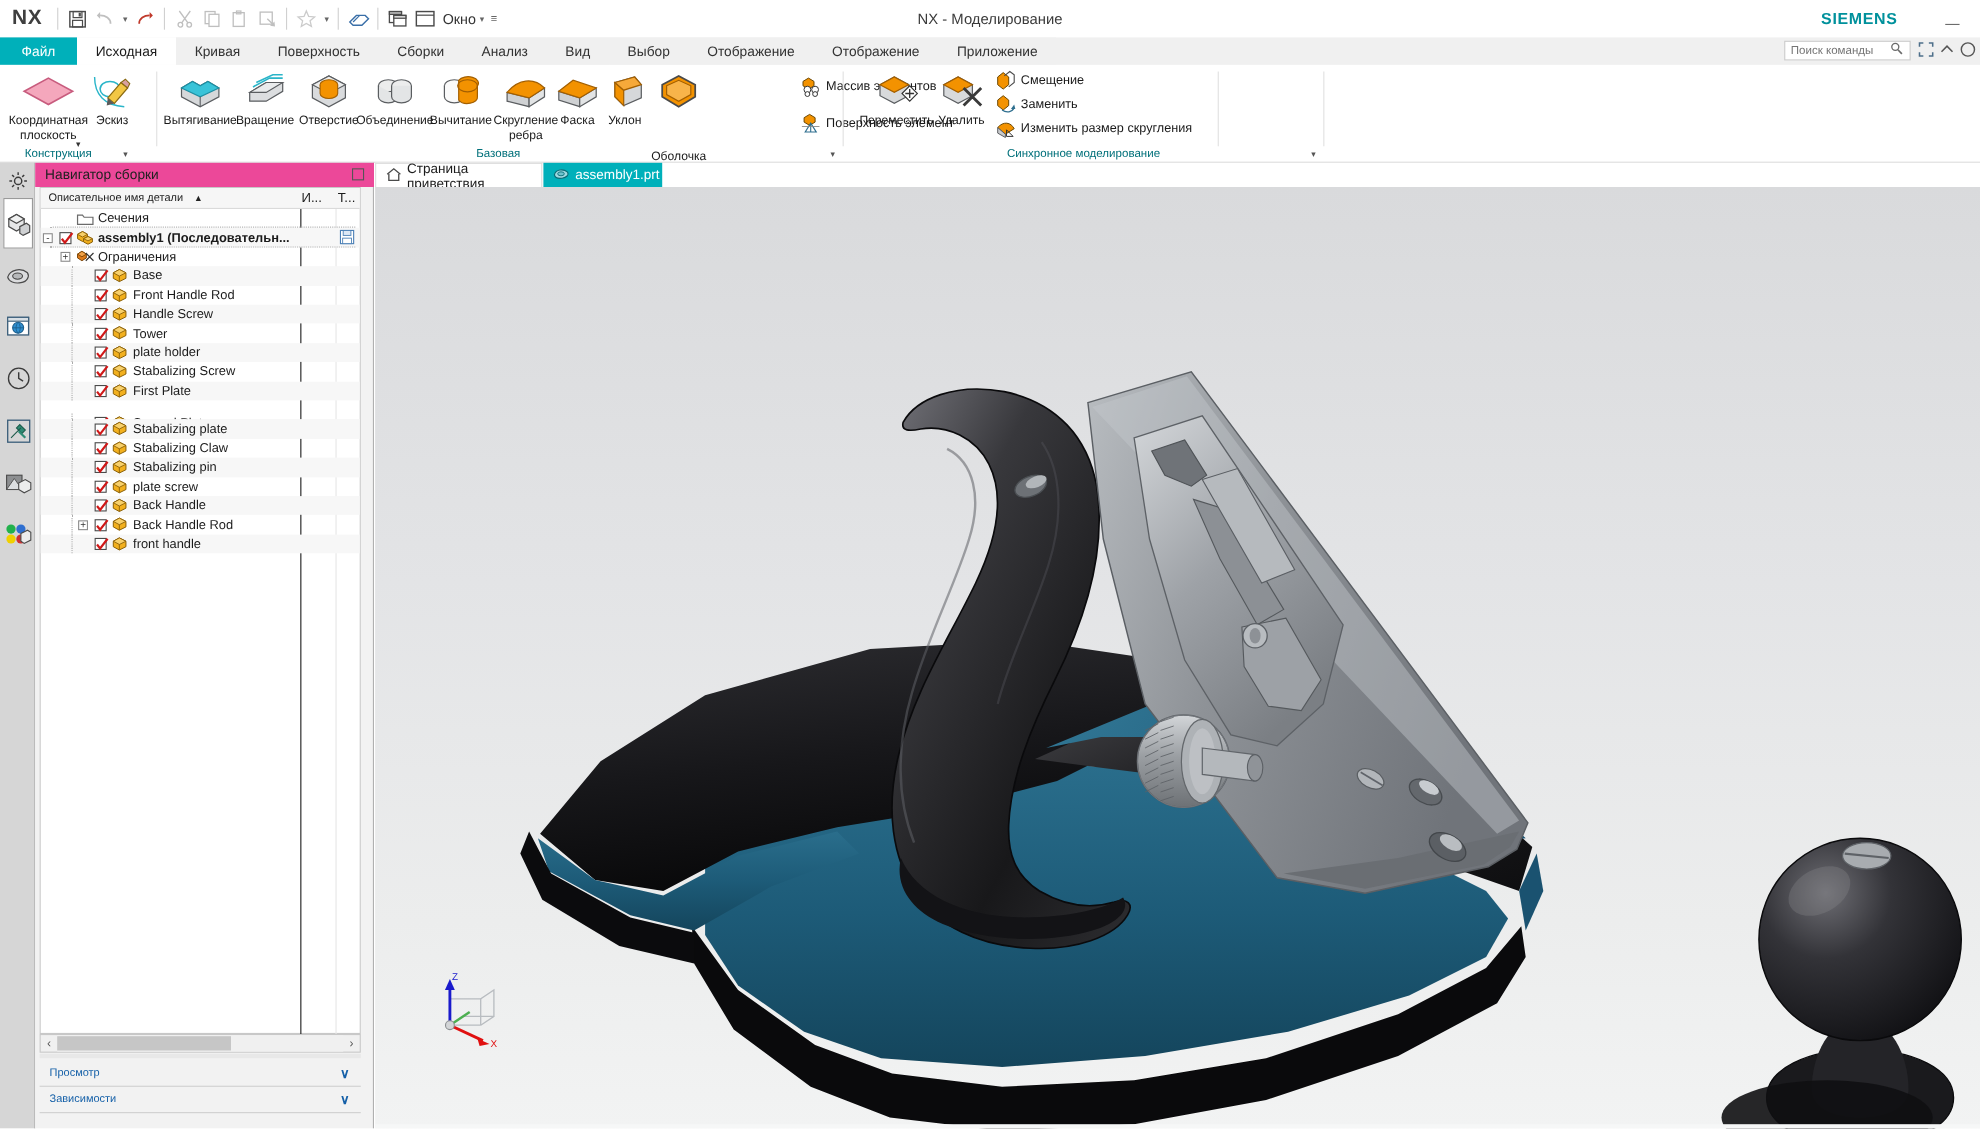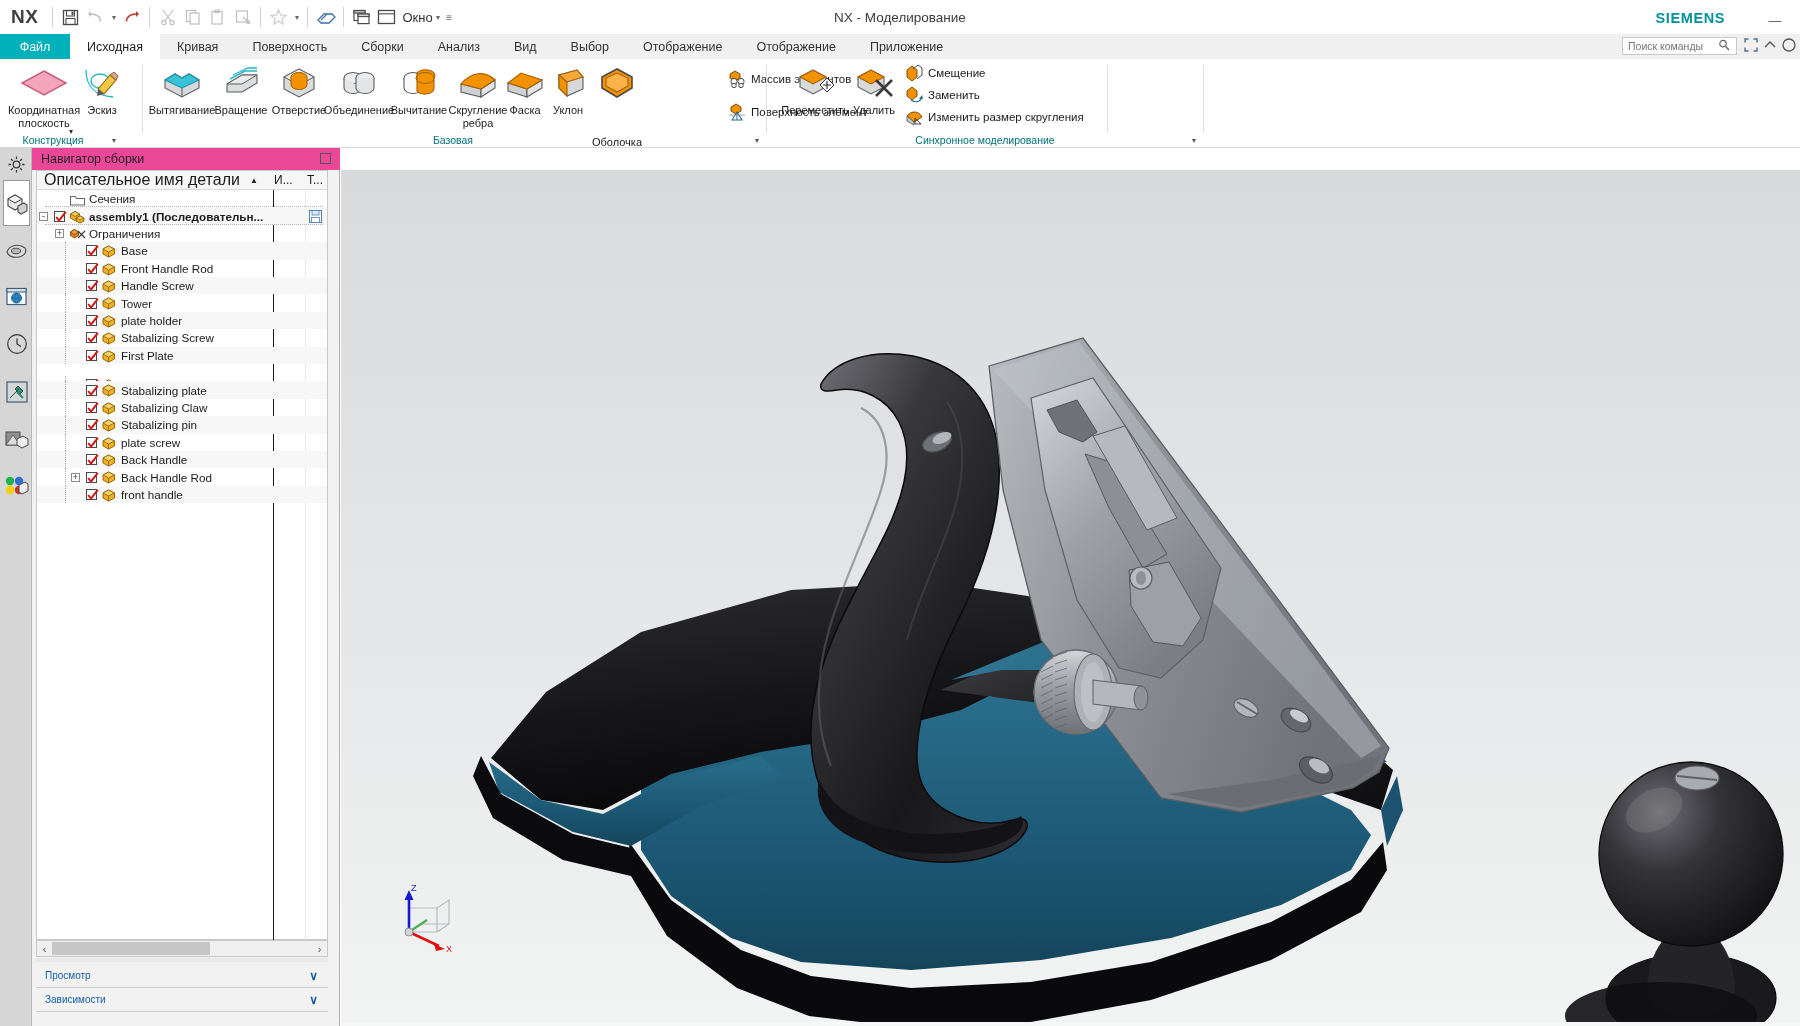--- a/index.html
+++ b/index.html
@@ -904,6 +904,27 @@
     </div>
   </div>
 
+  <div class="doctabs">
+    <div class="doctab inactive" style="left:0; width:152px;">
+      <span>
+        <svg width="14" height="13" viewBox="0 0 14 13">
+            <path d="M1 6.5 L7 1.5 L13 6.5" fill="none" stroke="#4a4a4a" stroke-width="1.2"></path>
+            <path d="M2.5 6 V12 H11.5 V6" fill="none" stroke="#4a4a4a" stroke-width="1.2"></path>
+          </svg>
+      </span>
+      <span>Страница приветствия</span>
+    </div>
+    <div class="doctab active" style="left:153px; width:108px;">
+      <span>
+        <svg width="15" height="13" viewBox="0 0 15 13">
+            <path d="M1 8 C2 3 9 2 13 5.5 C14.5 8 12 10.5 8 11 C4 11.5 1.5 10.5 1 8 Z" fill="#9fd9e0" stroke="#0a6b75" stroke-width="1"></path>
+            <ellipse cx="7" cy="7" rx="3" ry="1.8" fill="#6fc4ce" stroke="#0a6b75" stroke-width="0.8"></ellipse>
+          </svg>
+      </span>
+      <span>assembly1.prt</span>
+      <span class="x">✕</span>
+    </div>
+  </div>
 
   <div class="viewport">
 

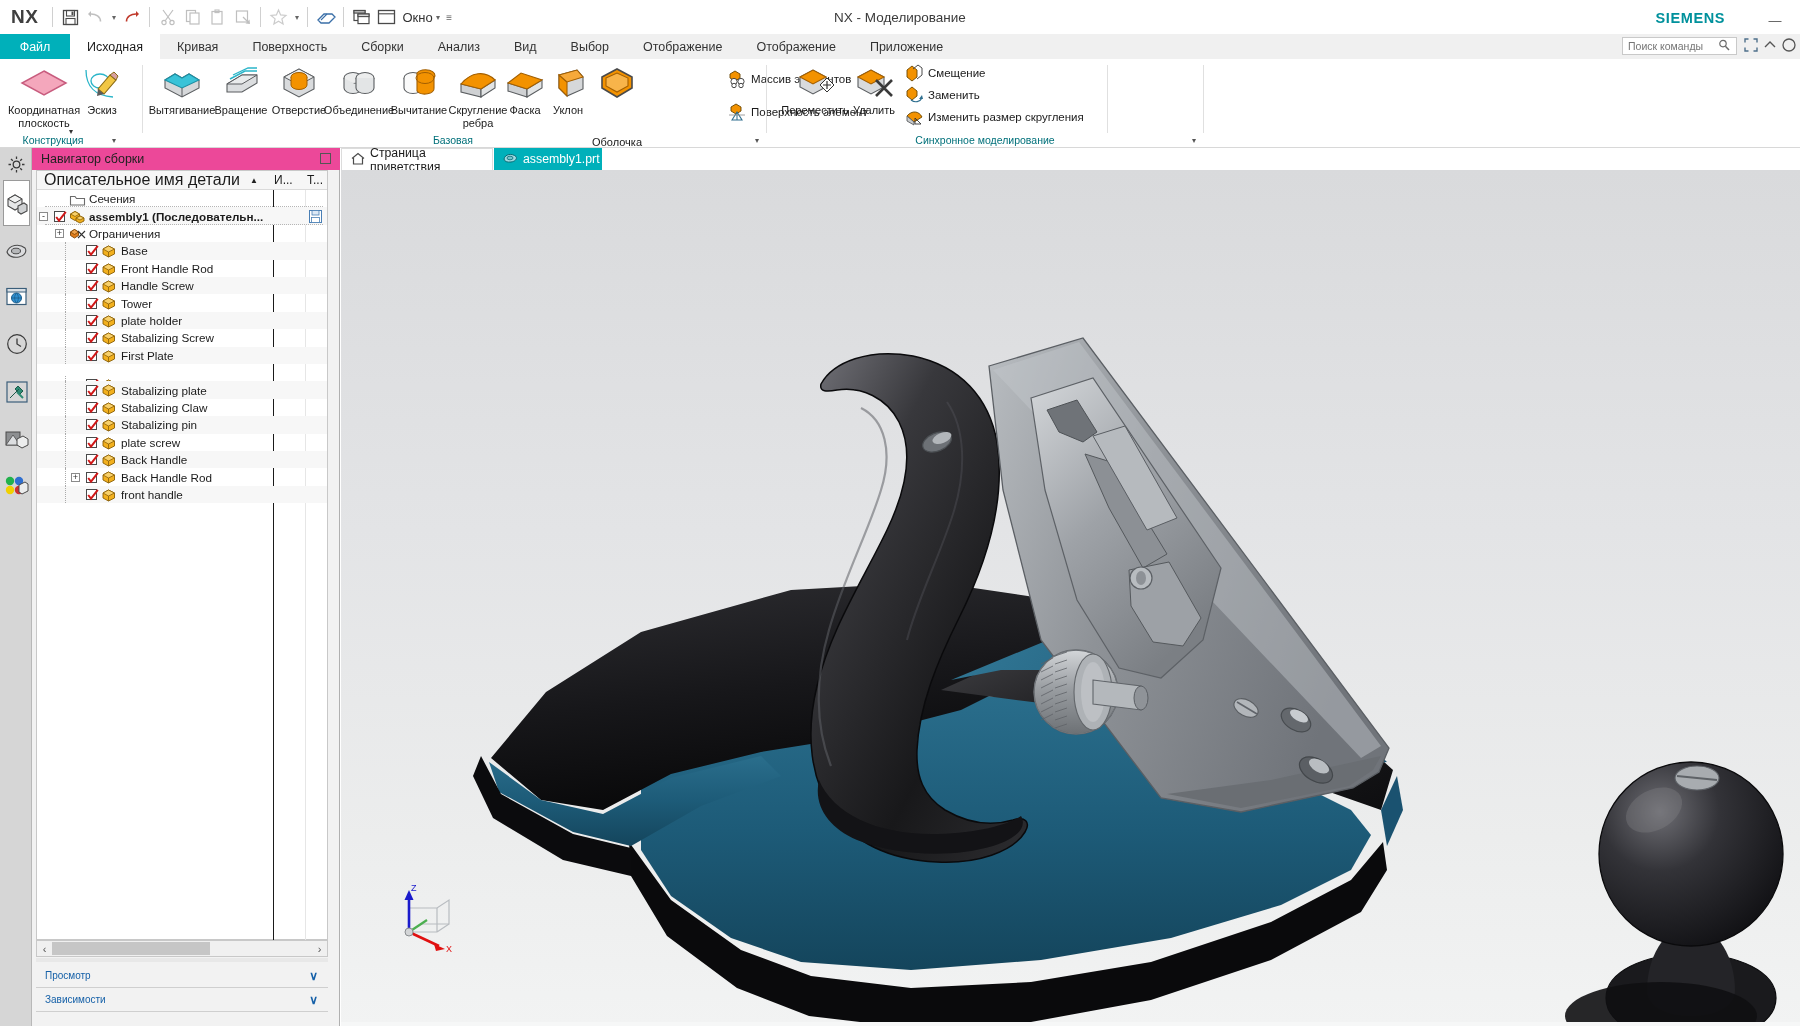--- a/index.html
+++ b/index.html
@@ -133,7 +133,7 @@
     position:absolute; left:0; top:0; width:290px; height:19px;
     background:#f6f6f6; border-bottom:1px solid #dadada; display:flex; align-items:center;
   }
-  .thead .c1 { font-size:16px; color:#1b1b1b; margin-left:7px; }
+  .thead .c1 { font-size:10px; color:#1b1b1b; margin-left:7px; }
   .thead .sortarrow { font-size:8px; color:#222; margin-left:10px; }
   .thead .c2 { position:absolute; left:237px; font-size:12px; color:#1b1b1b; }
   .thead .c3 { position:absolute; left:270px; font-size:12px; color:#1b1b1b; }

